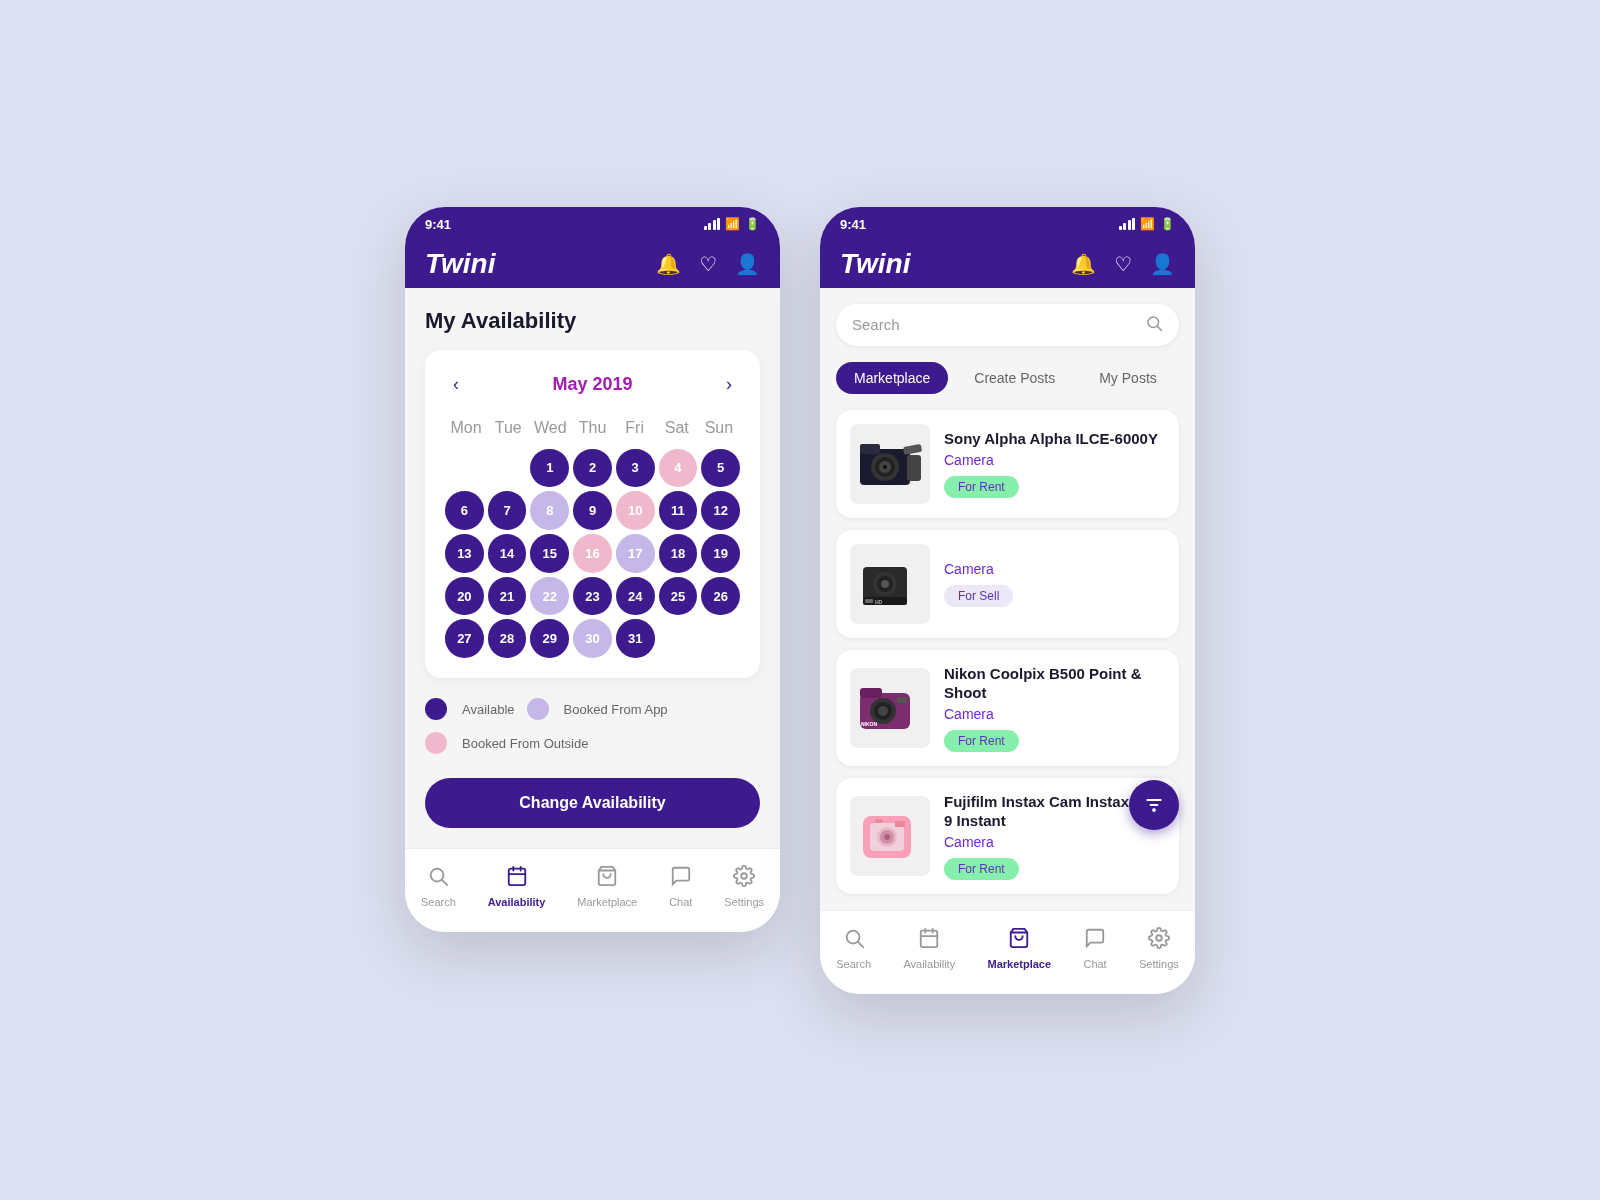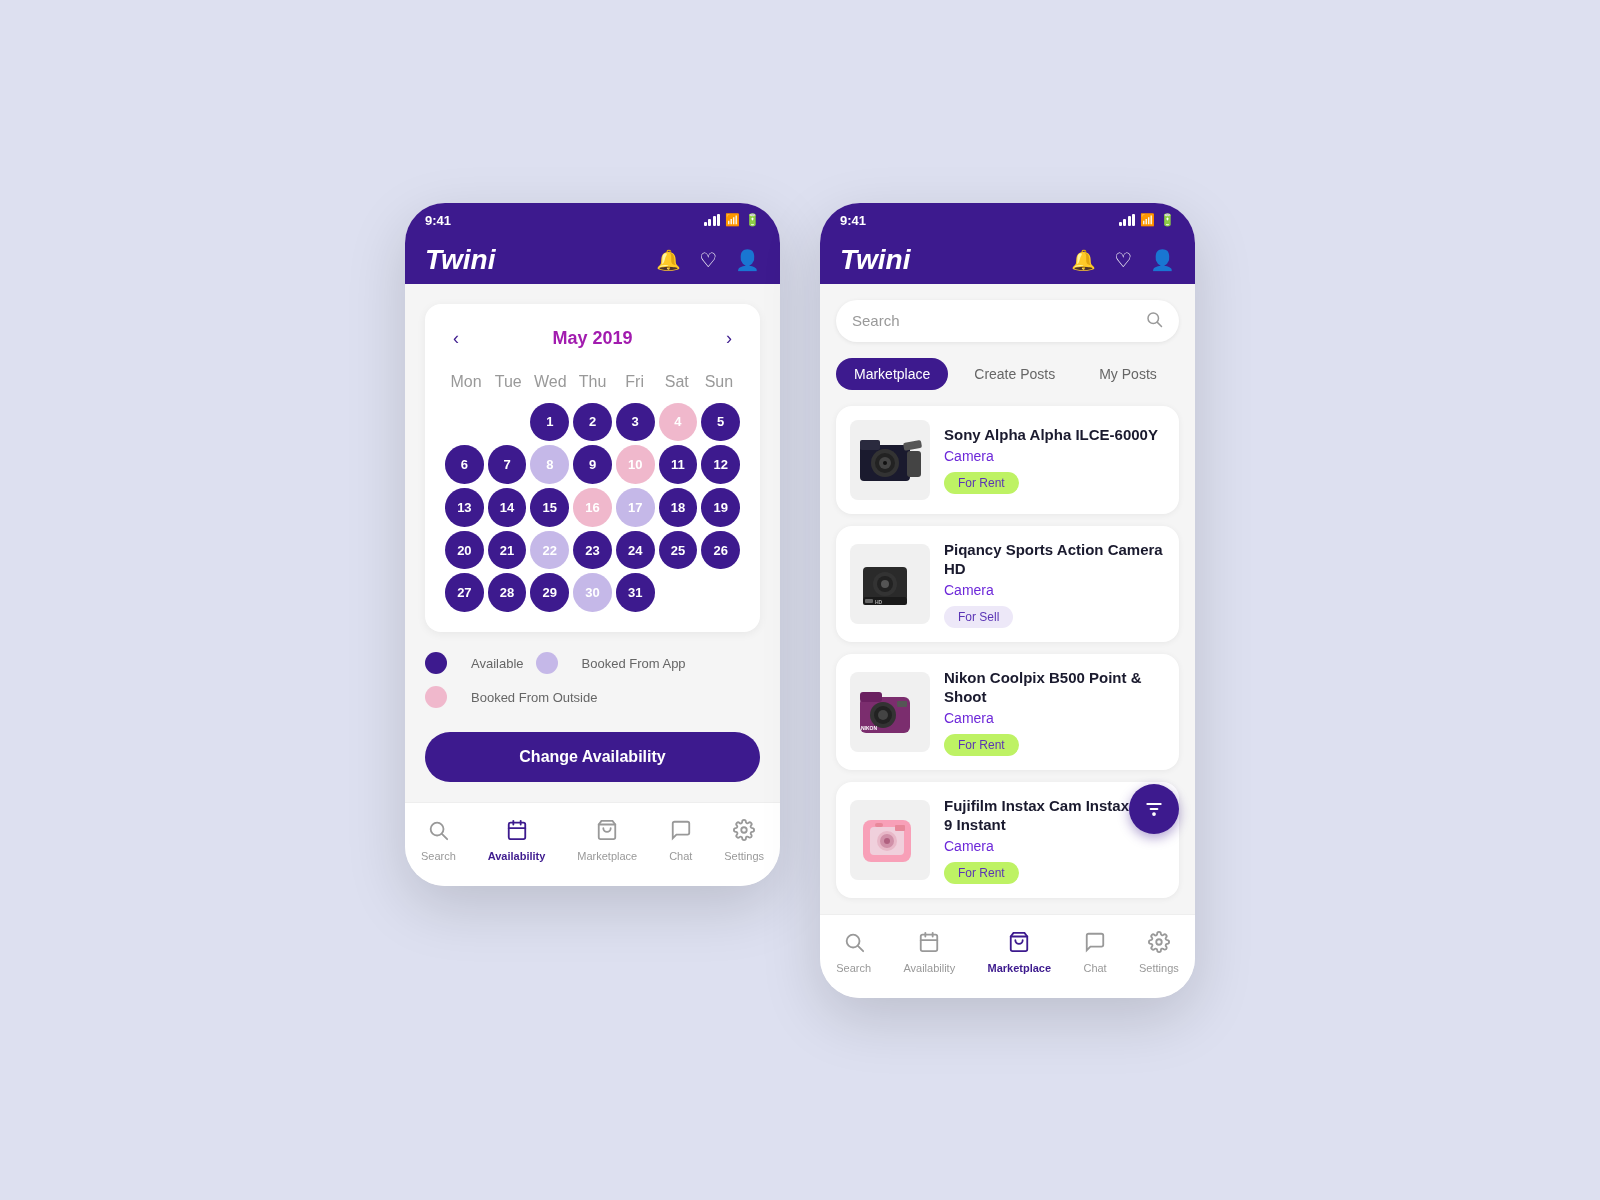--- a/index.html
+++ b/index.html
@@ -369,6 +369,7 @@
     </div>
 
     <div class="screen-content availability-content">
+      <div class="availability-title">My Availability</div>
 
       <div class="calendar-card">
         <div class="calendar-nav">

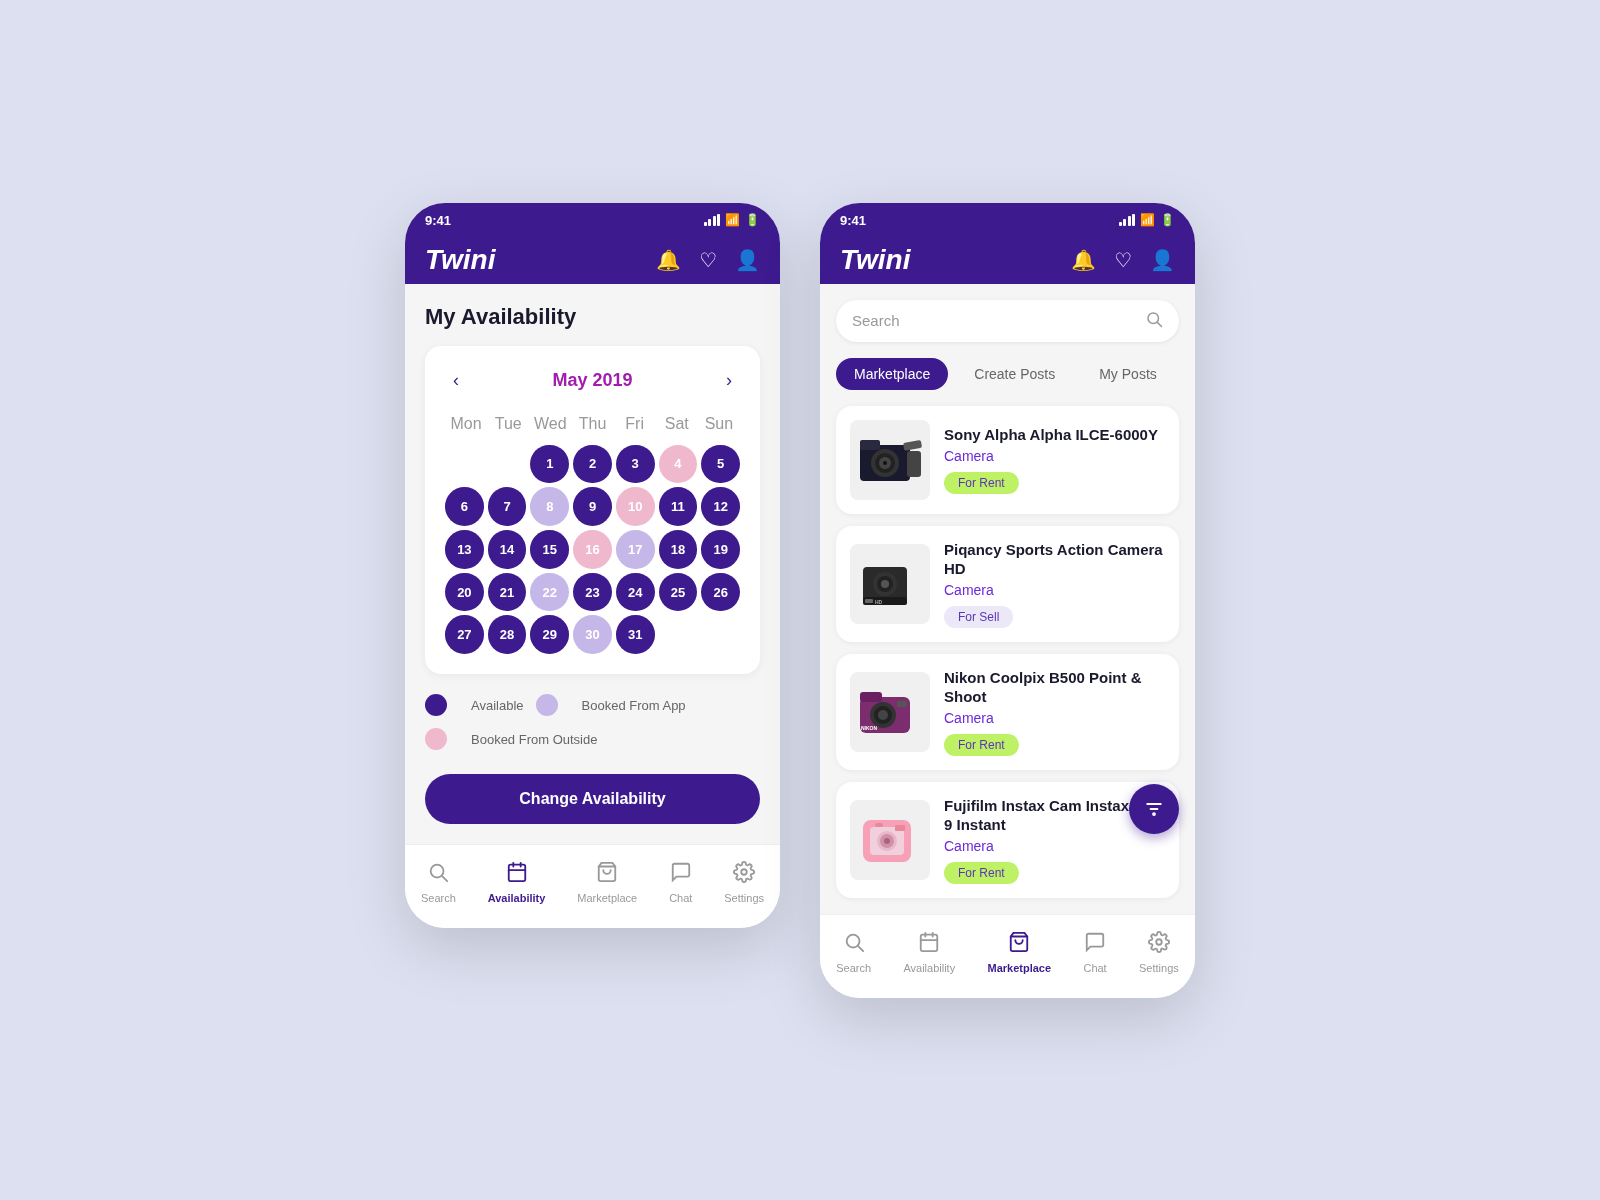--- a/index.html
+++ b/index.html
@@ -299,7 +299,7 @@
       font-weight: 500;
     }
     .product-tag.rent {
-      background: #bef264;
+      background: #86efac;
       color: #5b35b5;
     }
     .product-tag.sell {

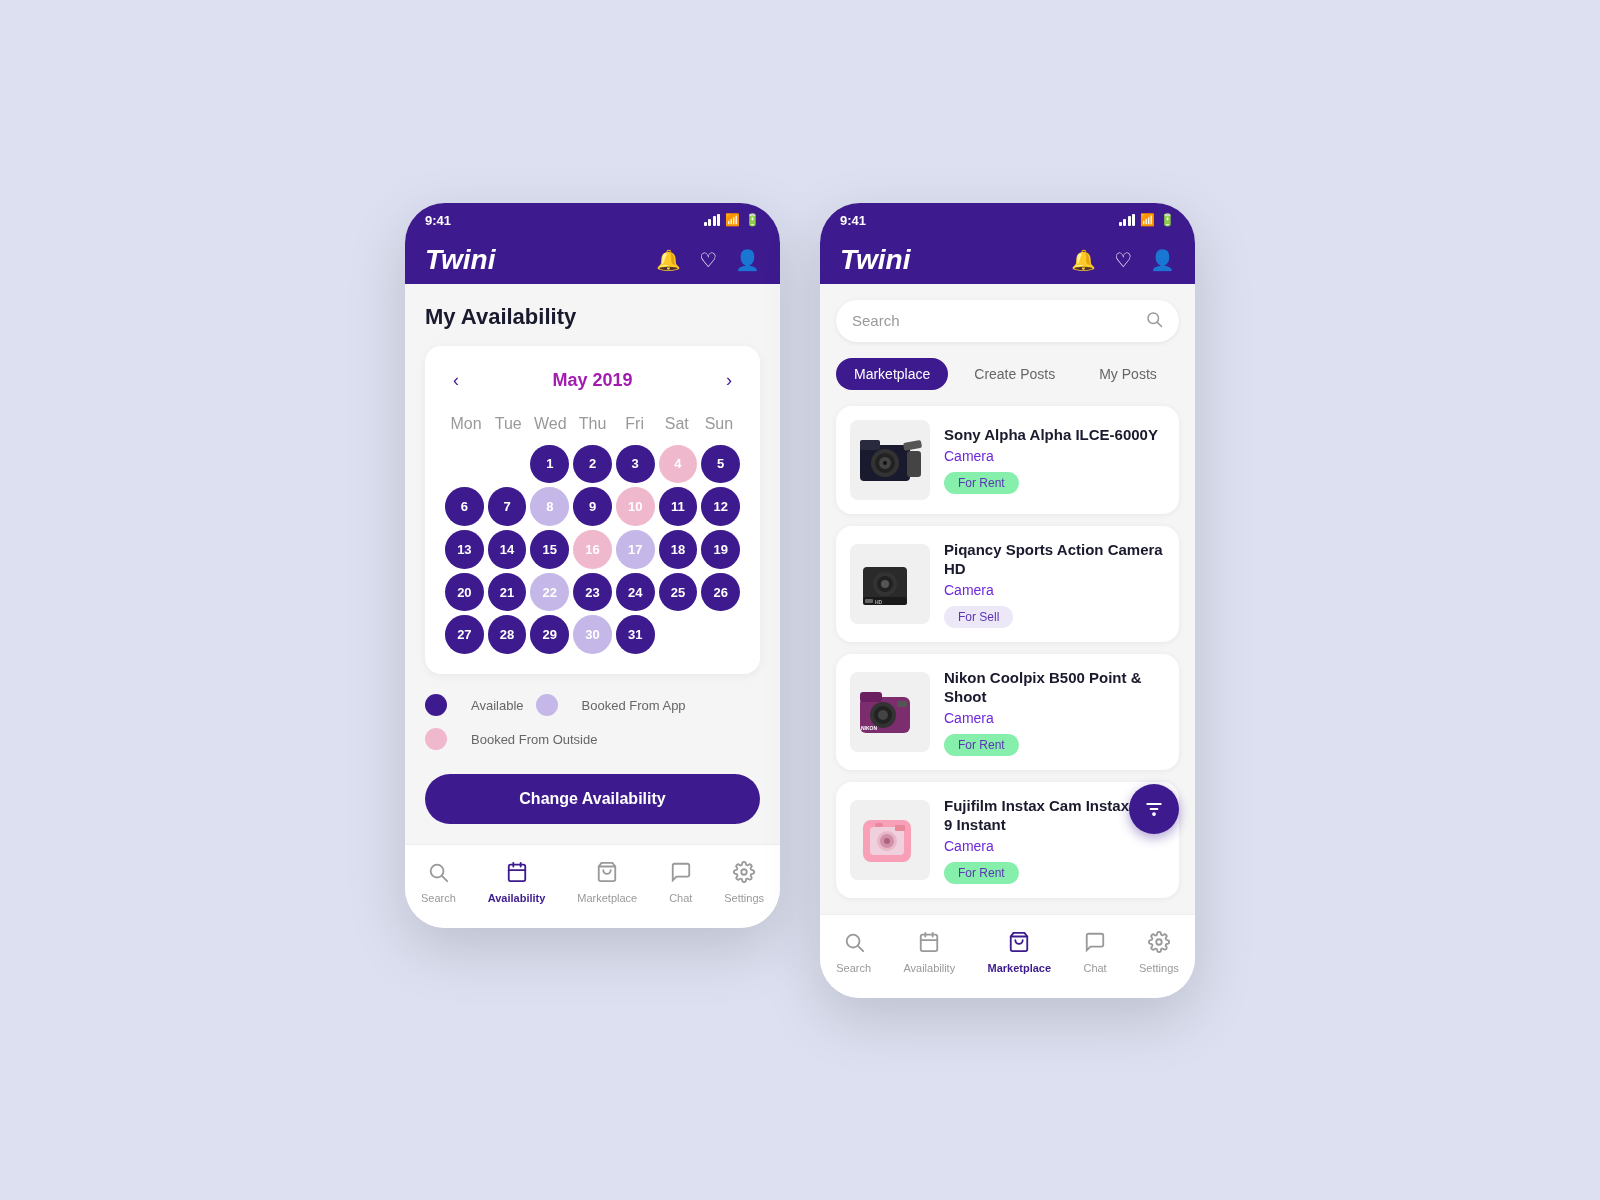--- a/index.html
+++ b/index.html
@@ -574,7 +574,6 @@
   </svg>
     </div>
     <div class="product-info">
-      <div class="product-name">Piqancy Sports Action Camera HD</div>
       <div class="product-category">Camera</div>
       <span class="product-tag sell">For Sell</span>
     </div>

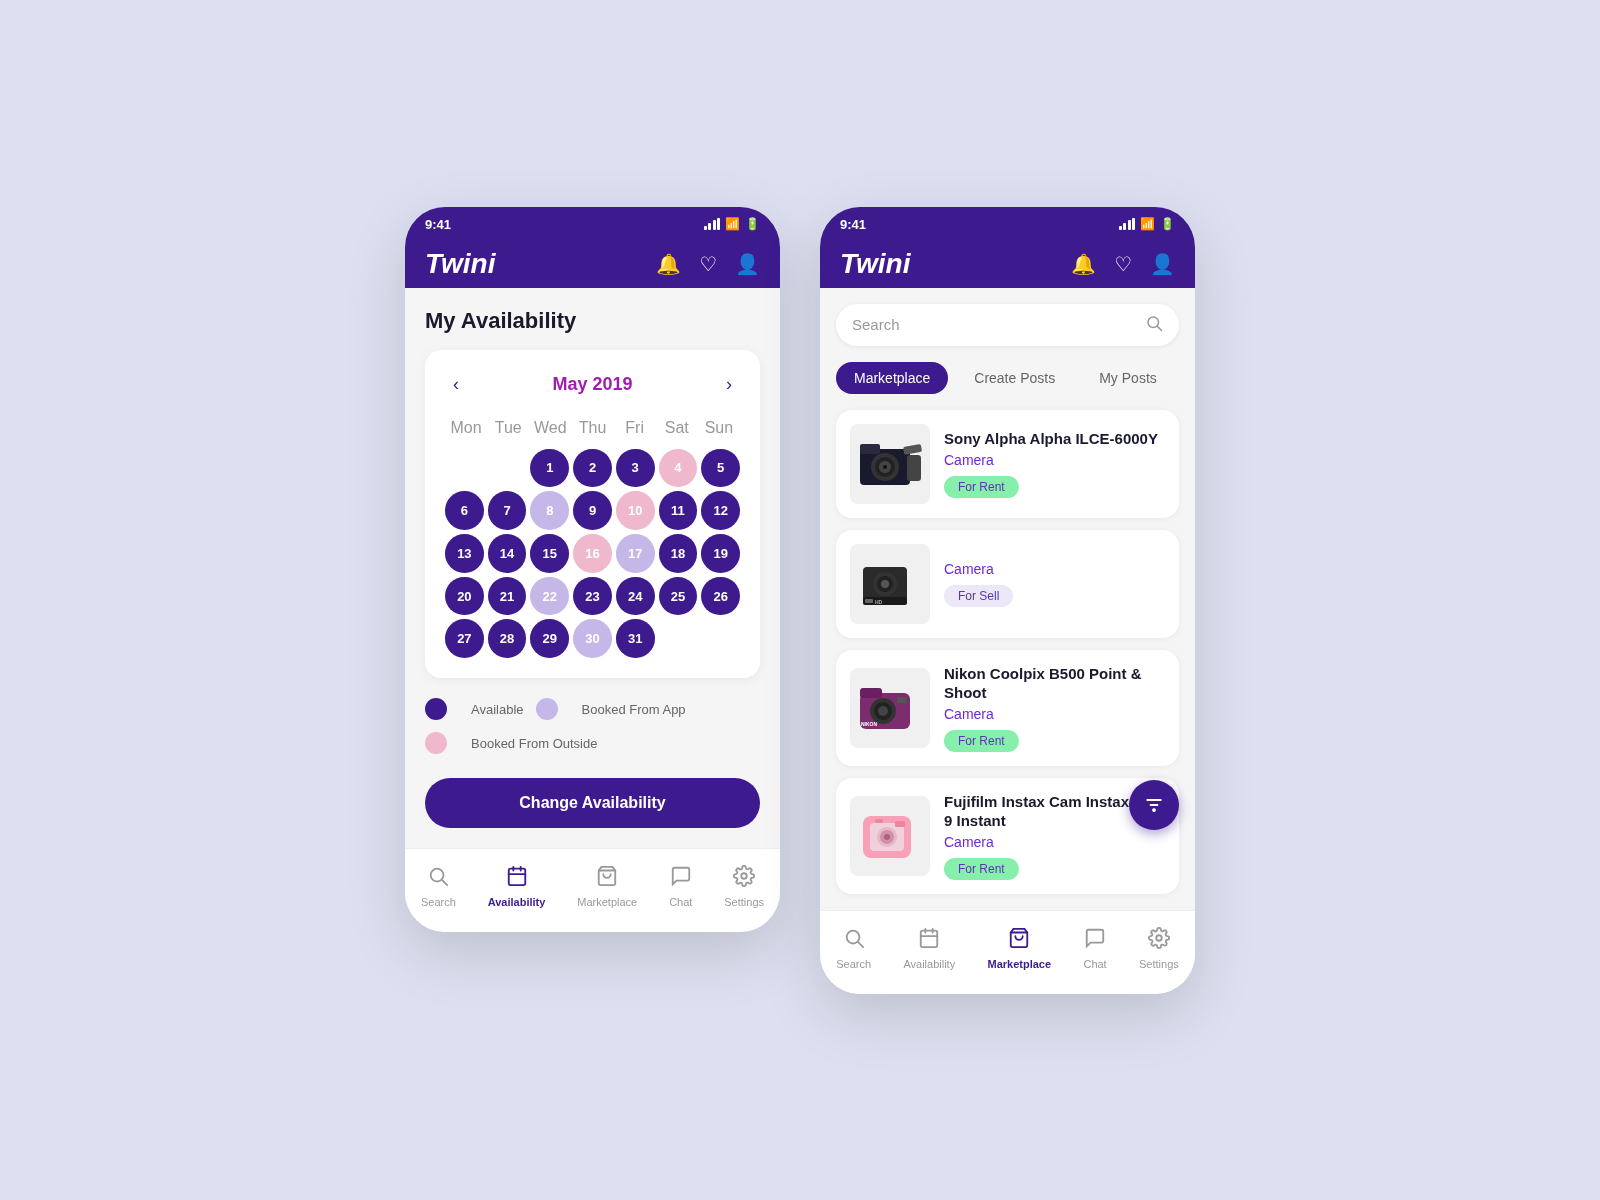--- a/index.html
+++ b/index.html
@@ -154,7 +154,7 @@
     .legend-item {
       display: flex;
       align-items: center;
-      gap: 24px;
+      gap: 15px;
       font-size: 13px;
       color: #666;
     }

